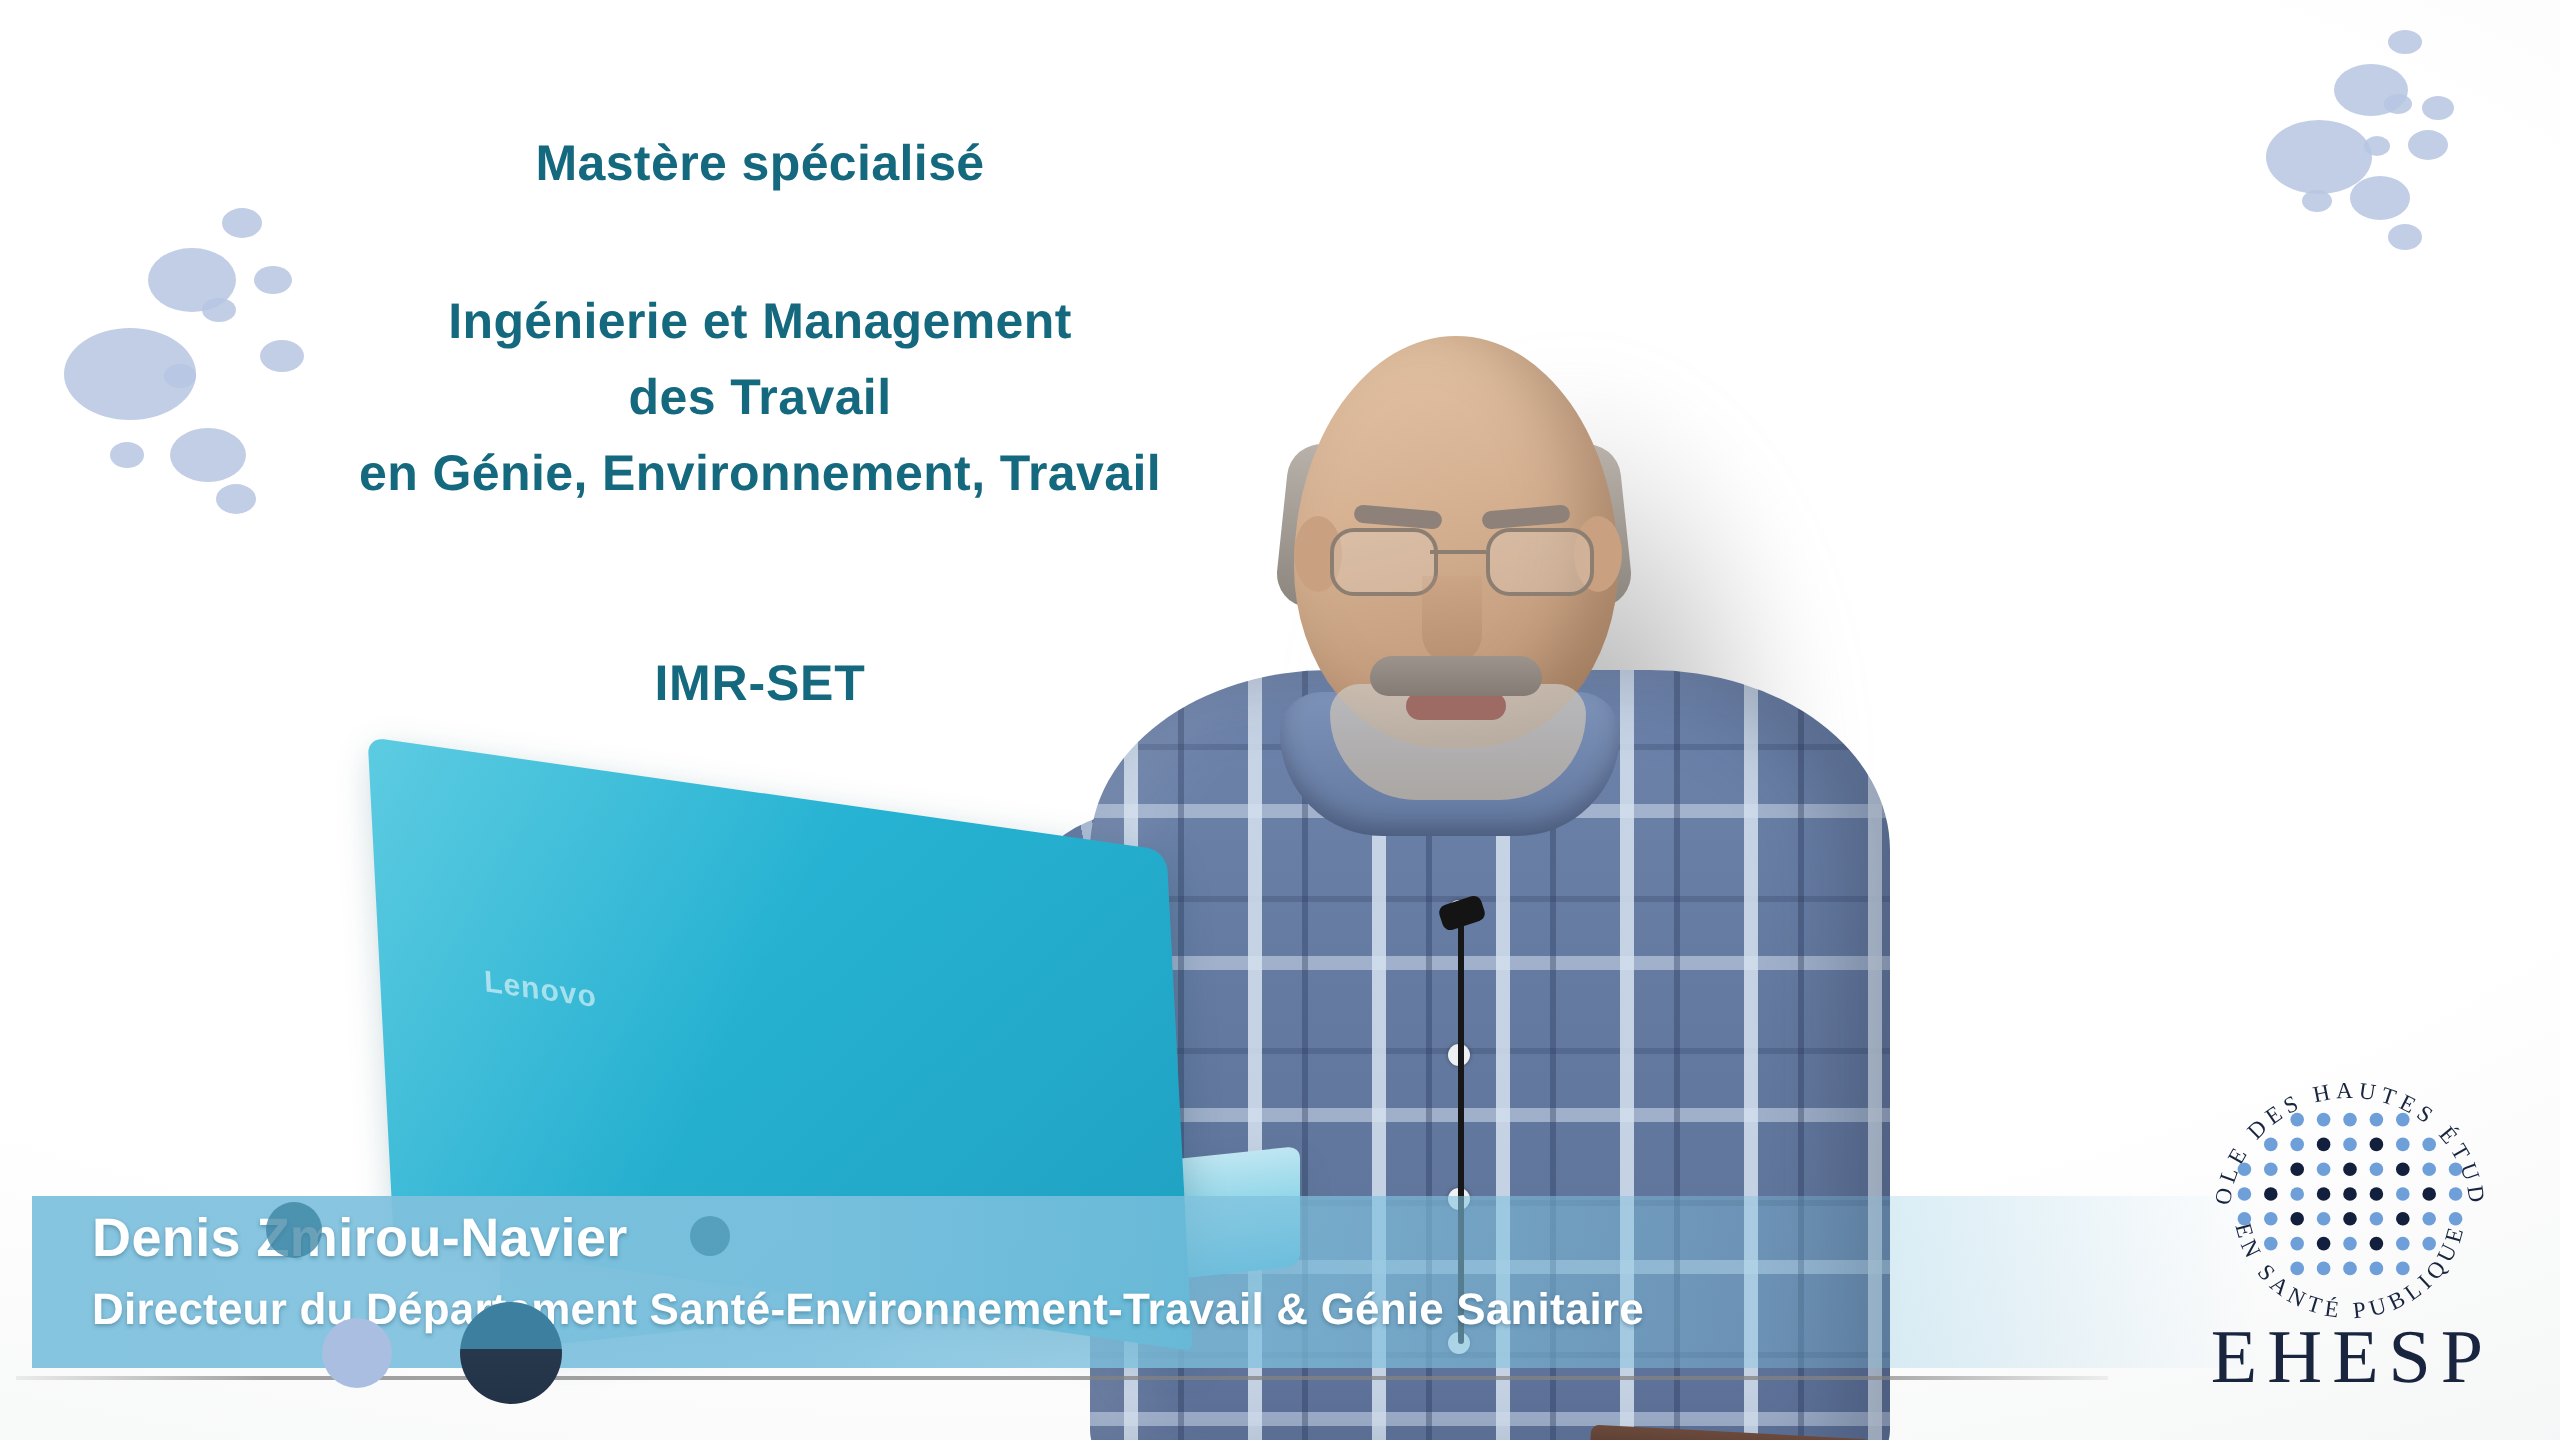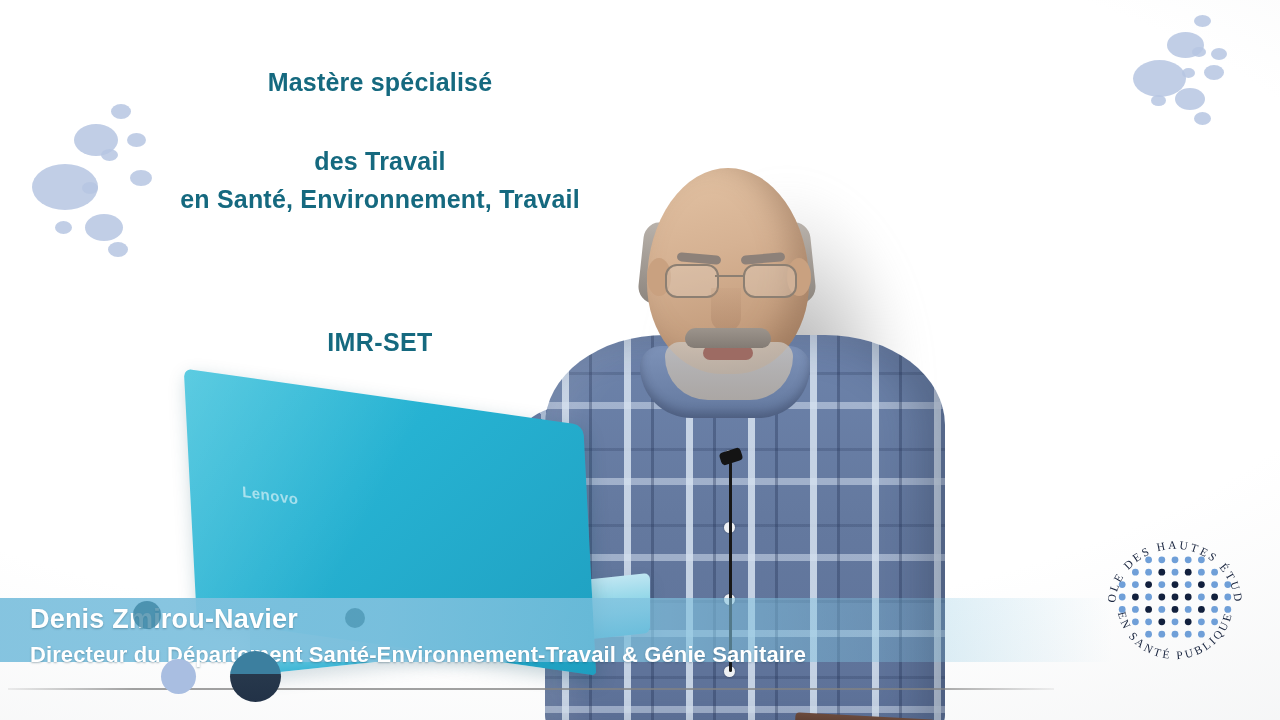--- a/index.html
+++ b/index.html
@@ -473,6 +473,7 @@
   <div class="slide-text">
     <div class="title-main">Mastère spécialisé</div>
     <div class="title-block">
+      <div>Ingénierie et Management</div>
       <div>des Travail</div>
       <div>en Santé, Environnement, Travail</div>
     </div>

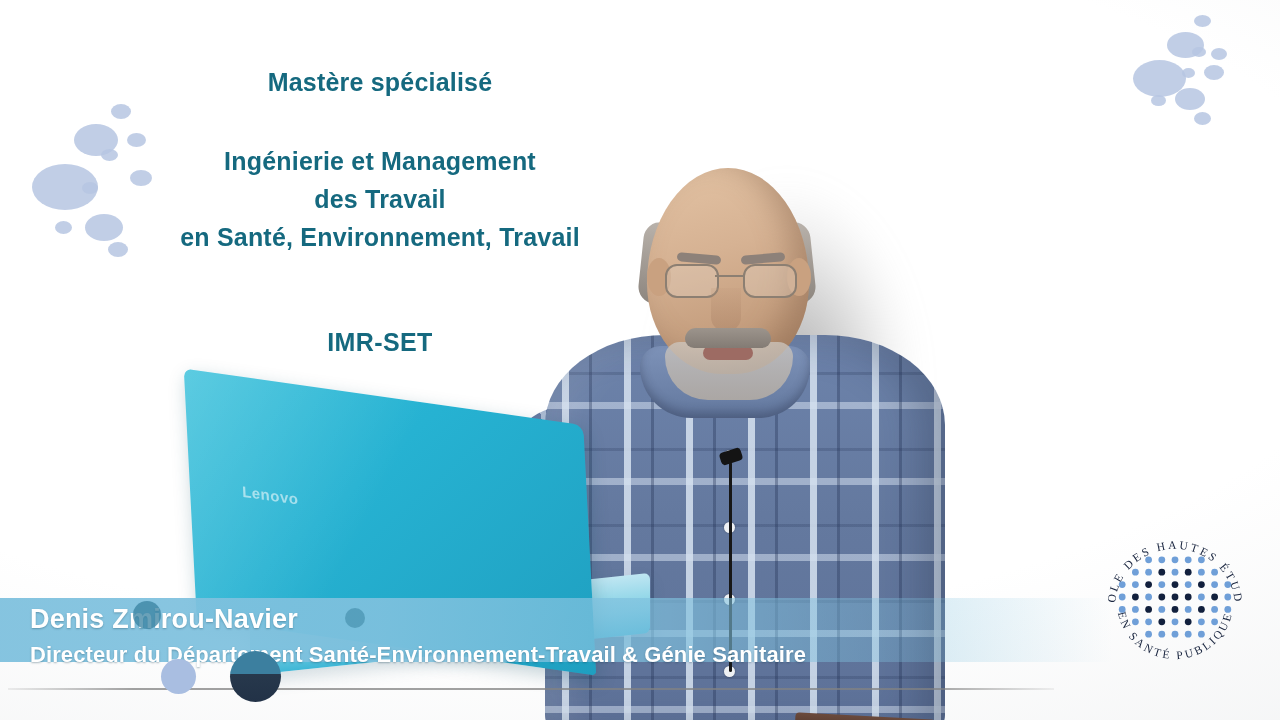--- a/index.html
+++ b/index.html
@@ -475,7 +475,7 @@
     <div class="title-block">
       <div>Ingénierie et Management</div>
       <div>des Travail</div>
-      <div>en Santé, Environnement, Travail</div>
+      <div>en Génie, Environnement, Travail</div>
     </div>
     <div class="title-code">IMR-SET</div>
   </div>

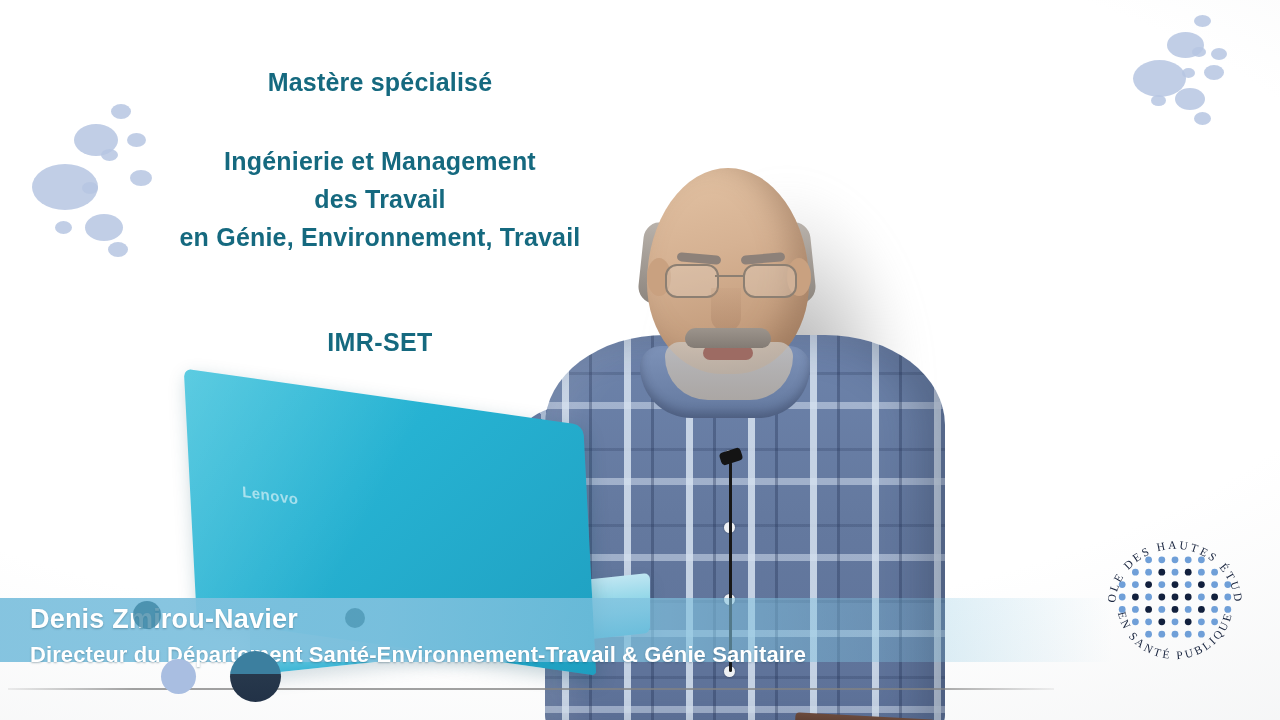--- a/index.html
+++ b/index.html
@@ -326,10 +326,10 @@
   
   .lower-third {
     position: absolute;
-    left: 0;
+    left: 16px;
     top: 598px;
     width: 1065px;
-    height: 64px;
+    height: 86px;
     background: linear-gradient(90deg,
       rgba(127,193,222,.95) 0%,
       rgba(127,193,222,.92) 34%,

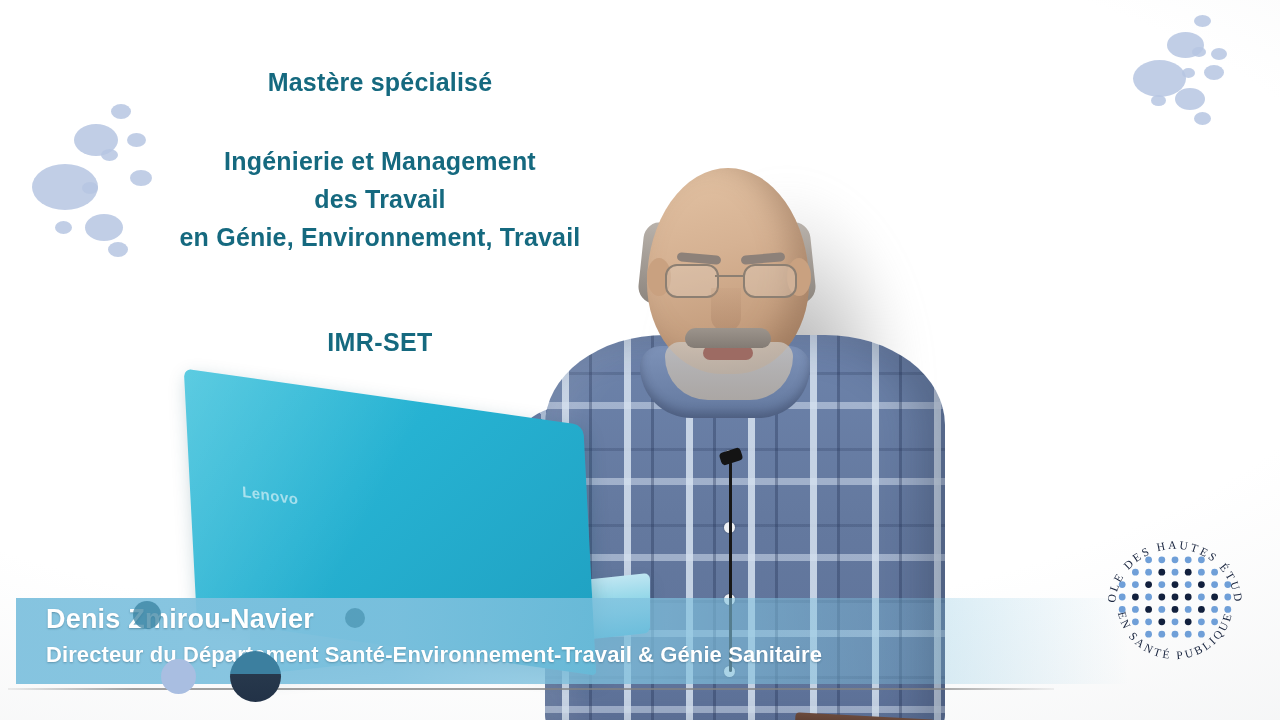--- a/index.html
+++ b/index.html
@@ -556,6 +556,7 @@
           <circle cx="102.4" cy="101.2" r="3.4" fill="#6f9fd8"></circle>
         </g>
     </svg>
+    <div class="logo-word">EHESP</div>
   </div>
 
 </div>

